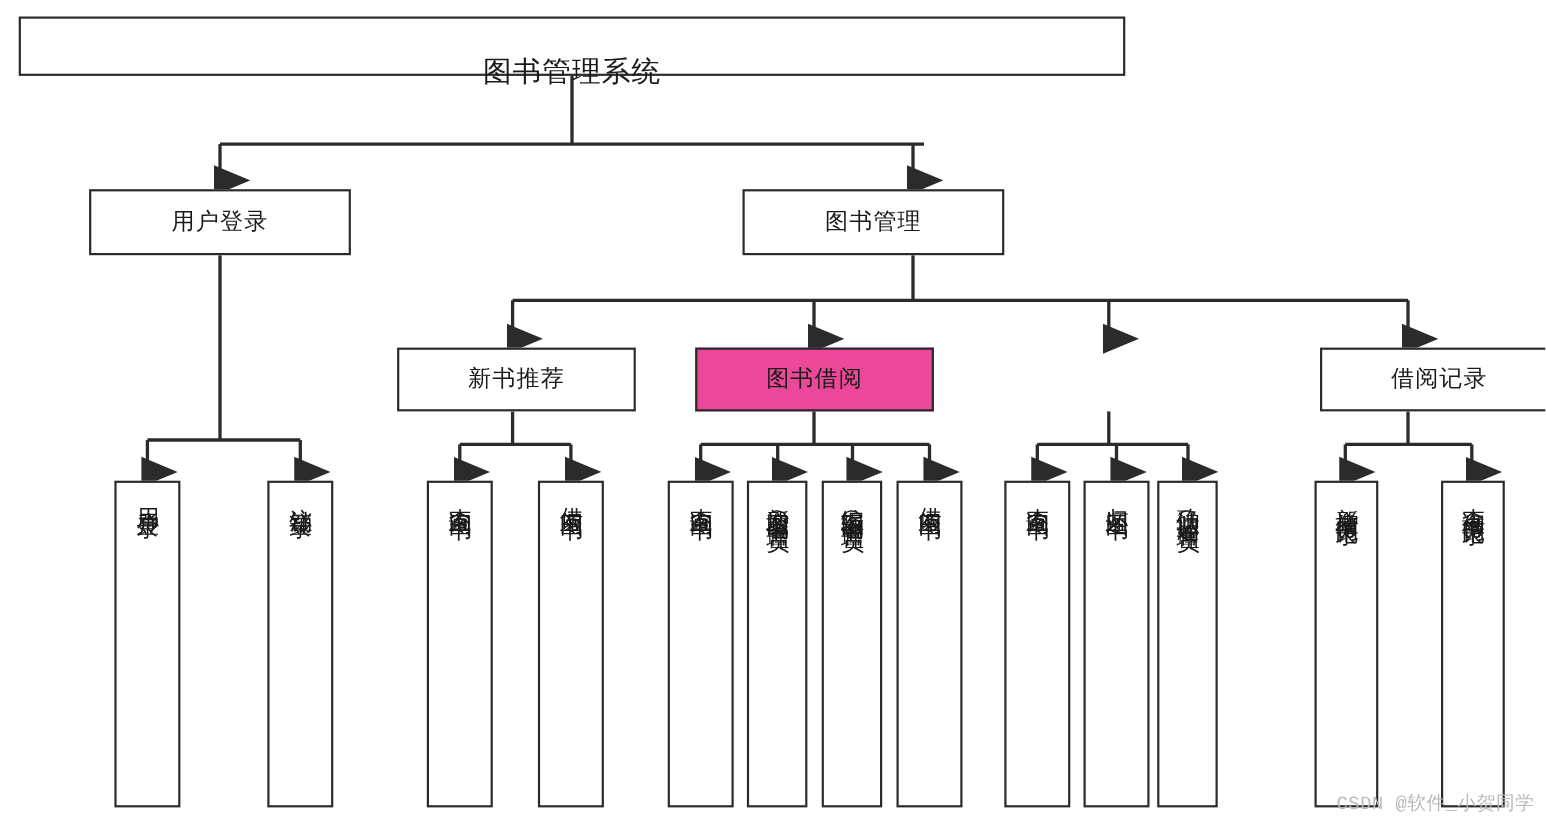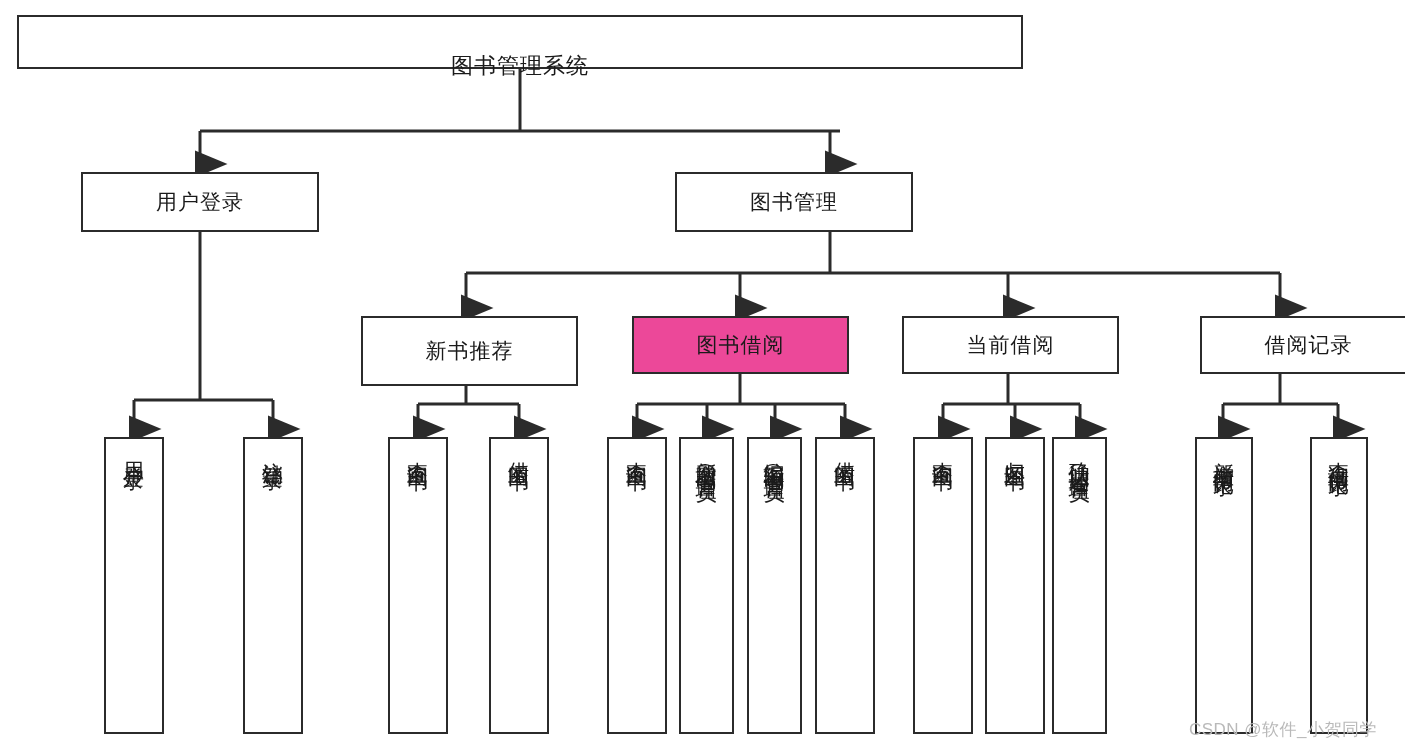--- a/index.html
+++ b/index.html
@@ -40,7 +40,7 @@
     white-space: nowrap;
   }
   .node.root .label {
-    font-size: 22px;
+    font-size: 26px;
     margin-top: 48px;
   }
   

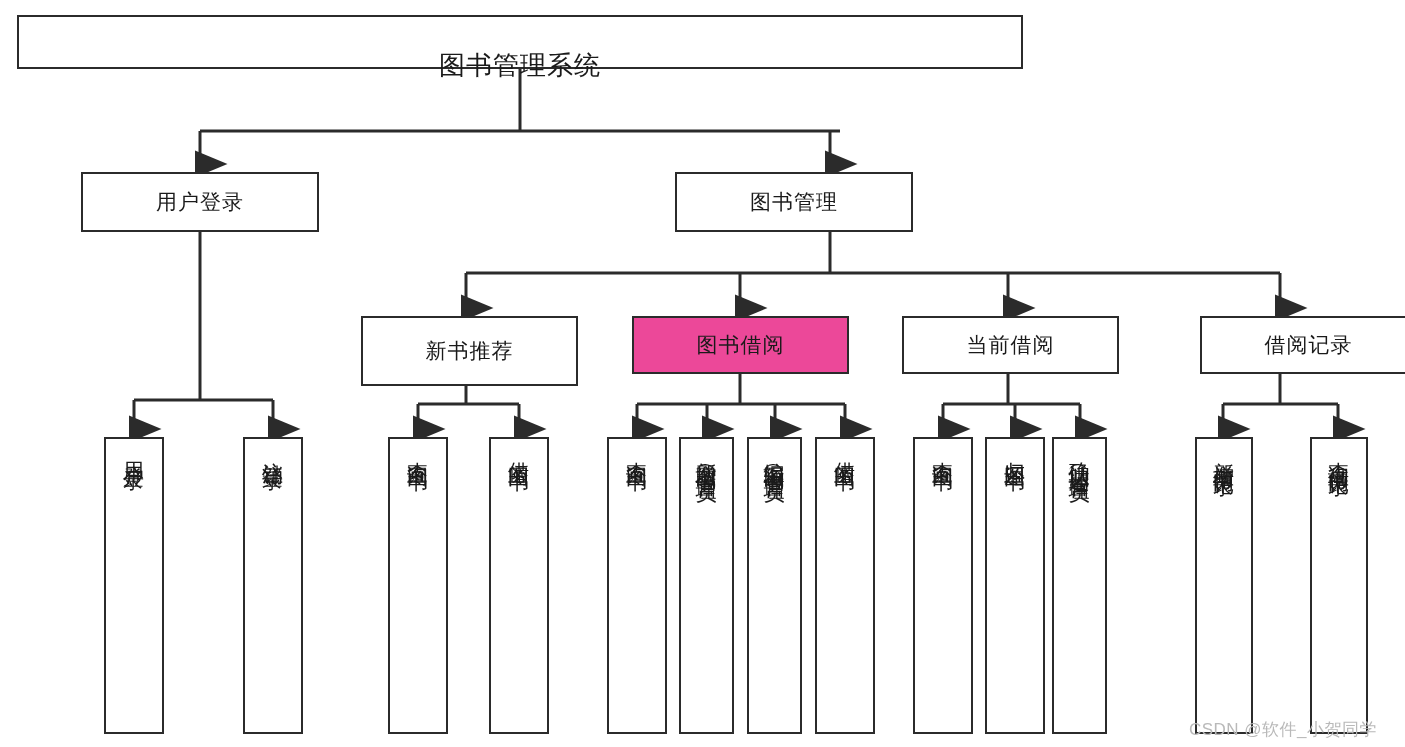--- a/index.html
+++ b/index.html
@@ -148,7 +148,7 @@
     <span class="label">图书管理</span>
   </div>
 
-  <div class="node horiz" style="left: 361px; top: 316px; width: 217px; height: 70px; border-color: rgb(43, 43, 43); background: rgb(255, 255, 255); color: rgb(26, 26, 26);">
+  <div class="node horiz" style="left: 361px; top: 316px; width: 217px; height: 58px; border-color: rgb(43, 43, 43); background: rgb(255, 255, 255); color: rgb(26, 26, 26);">
     <span class="label">新书推荐</span>
   </div>
   <div class="node horiz" style="left: 632px; top: 316px; width: 217px; height: 58px; border-color: rgb(43, 43, 43); background: #ec4899; color: rgb(26, 26, 26);">

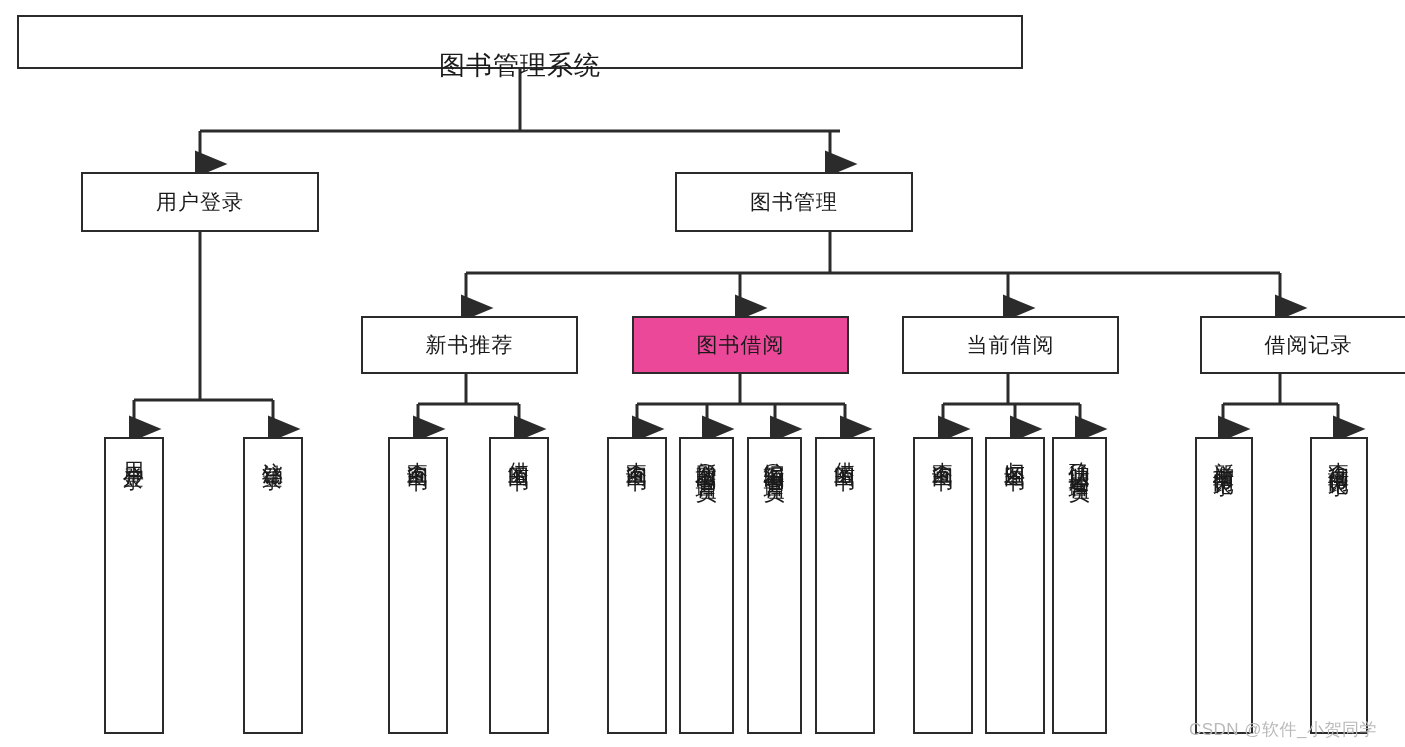--- a/index.html
+++ b/index.html
@@ -154,9 +154,6 @@
   <div class="node horiz" style="left: 632px; top: 316px; width: 217px; height: 58px; border-color: rgb(43, 43, 43); background: #ec4899; color: rgb(26, 26, 26);">
     <span class="label">图书借阅</span>
   </div>
-  <div class="node horiz" style="left: 902px; top: 316px; width: 217px; height: 58px; border-color: rgb(43, 43, 43); background: rgb(255, 255, 255); color: rgb(26, 26, 26);">
-    <span class="label">当前借阅</span>
-  </div>
   <div class="node horiz" style="left: 1200px; top: 316px; width: 217px; height: 58px; border-color: rgb(43, 43, 43); background: rgb(255, 255, 255); color: rgb(26, 26, 26);">
     <span class="label">借阅记录</span>
   </div>

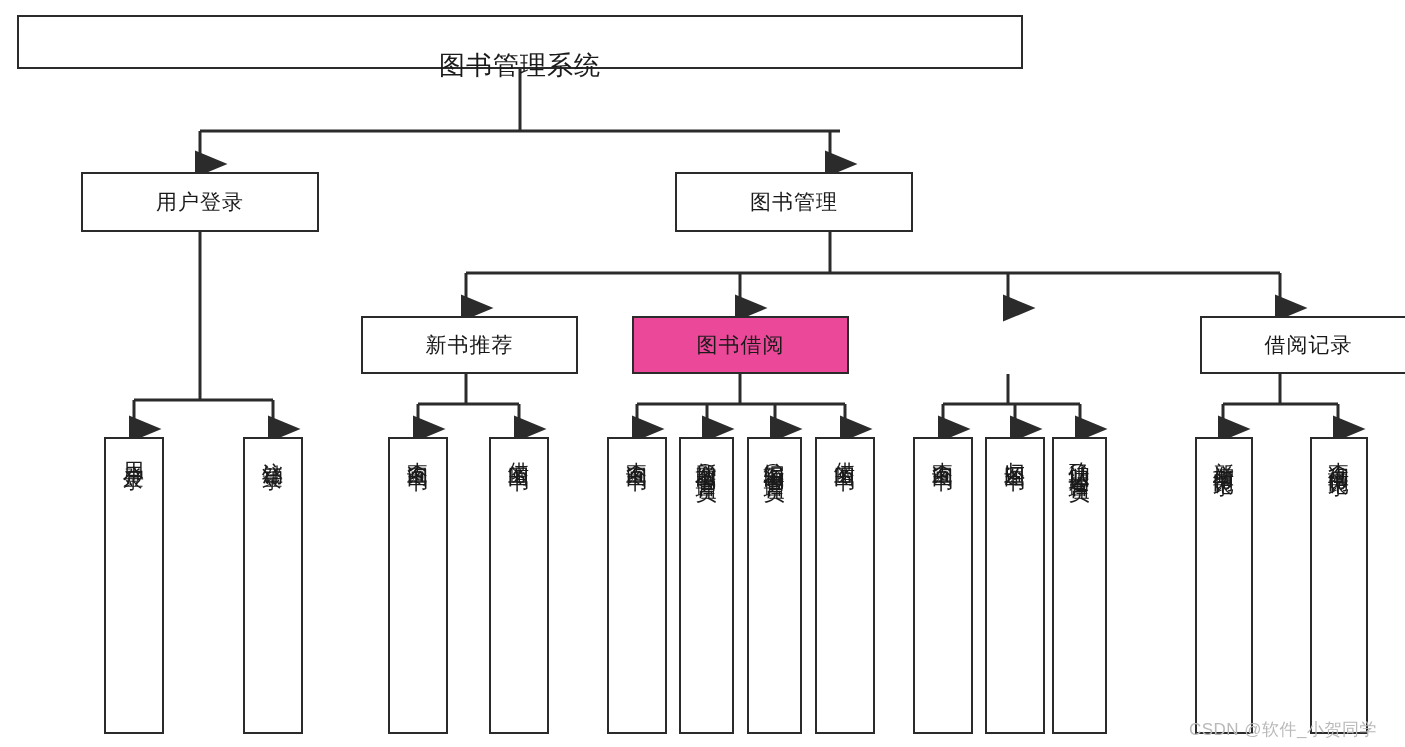--- a/index.html
+++ b/index.html
@@ -75,13 +75,14 @@
   }
   #watermark {
     position: absolute;
-    right: 28px;
+    right: 10px;
     bottom: 6px;
     font-size: 17px;
     color: #b9b9b9;
     letter-spacing: 0.5px;
     white-space: nowrap;
     user-select: none;
+    font-family: Liberation Mono, monospace;
   }
 </style>
 </head>

